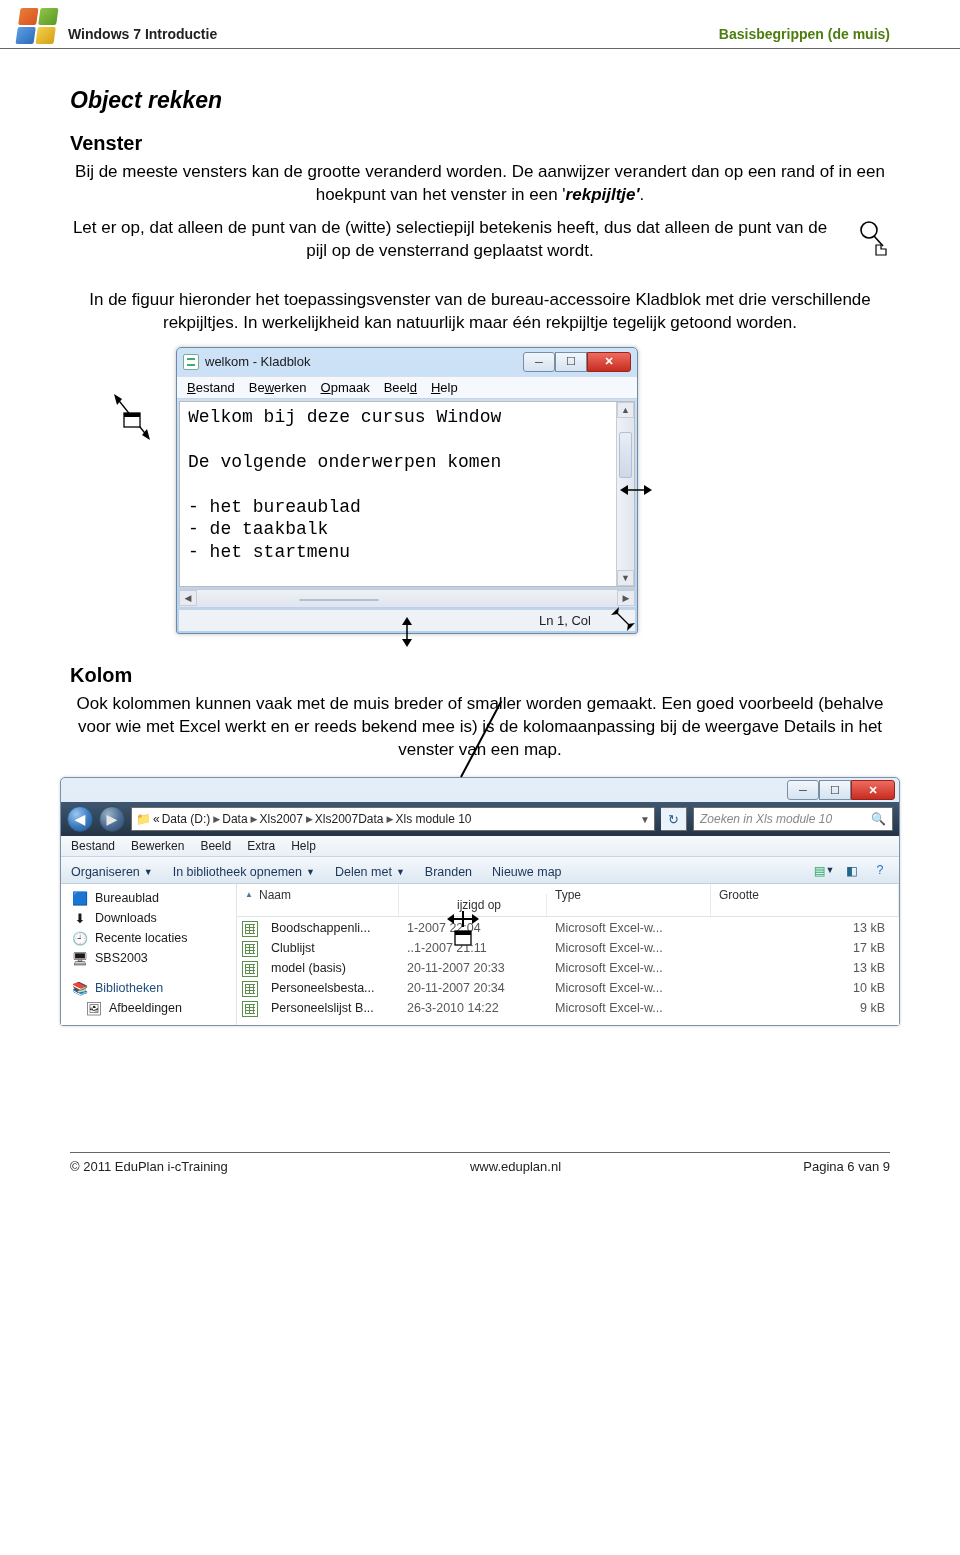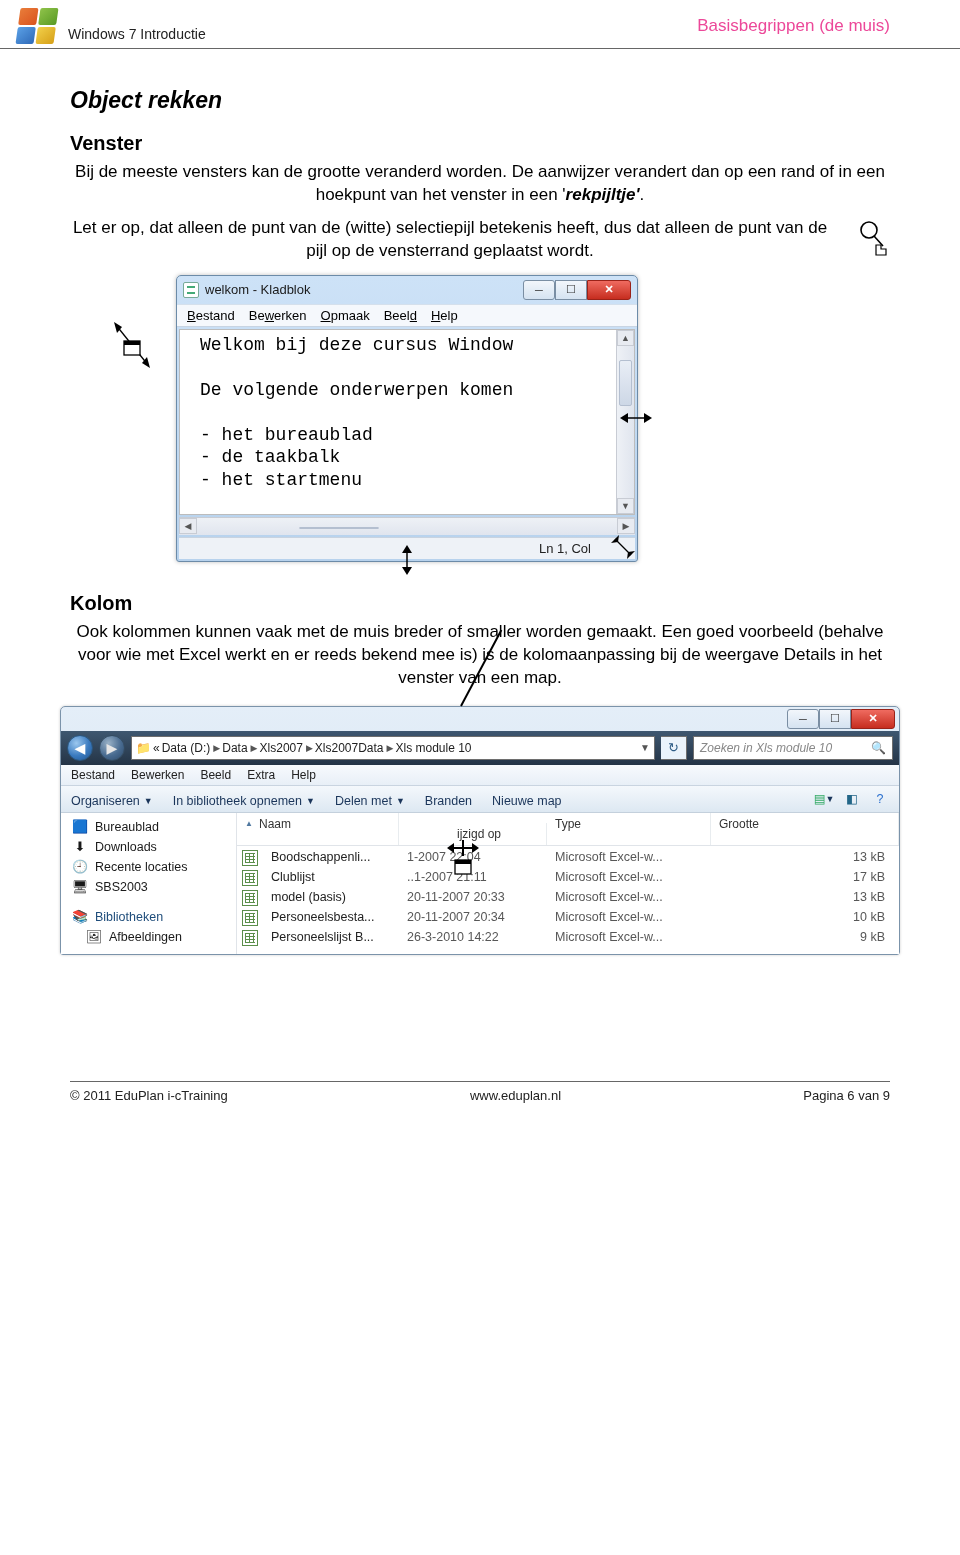--- a/index.html
+++ b/index.html
@@ -5,7 +5,7 @@
   * { box-sizing: border-box; margin: 0; padding: 0; }
   body { font-family: Arial, Helvetica, sans-serif; background: #fff; color: #000; width: 960px; }
   .page { padding: 0 70px 50px 70px; }
-  .top-header { display: flex; align-items: flex-end; gap: 12px; padding: 8px 70px 4px 18px; border-bottom: 1px solid #666; margin-bottom: 38px; }
+  .top-header { display: flex; align-items: flex-end; gap: 12px; padding: 8px 70px 4px 18px; border-bottom: 1px solid #666; margin-bottom: 38px; font-weight: bold; }
   .win-logo { width: 38px; height: 36px; display: grid; grid-template-columns: 1fr 1fr; grid-template-rows: 1fr 1fr; gap: 2px; transform: skewX(-8deg); }
   .win-logo div { border-radius: 2px; }
   .q1 { background: linear-gradient(135deg,#e97d3a,#d9531e); }

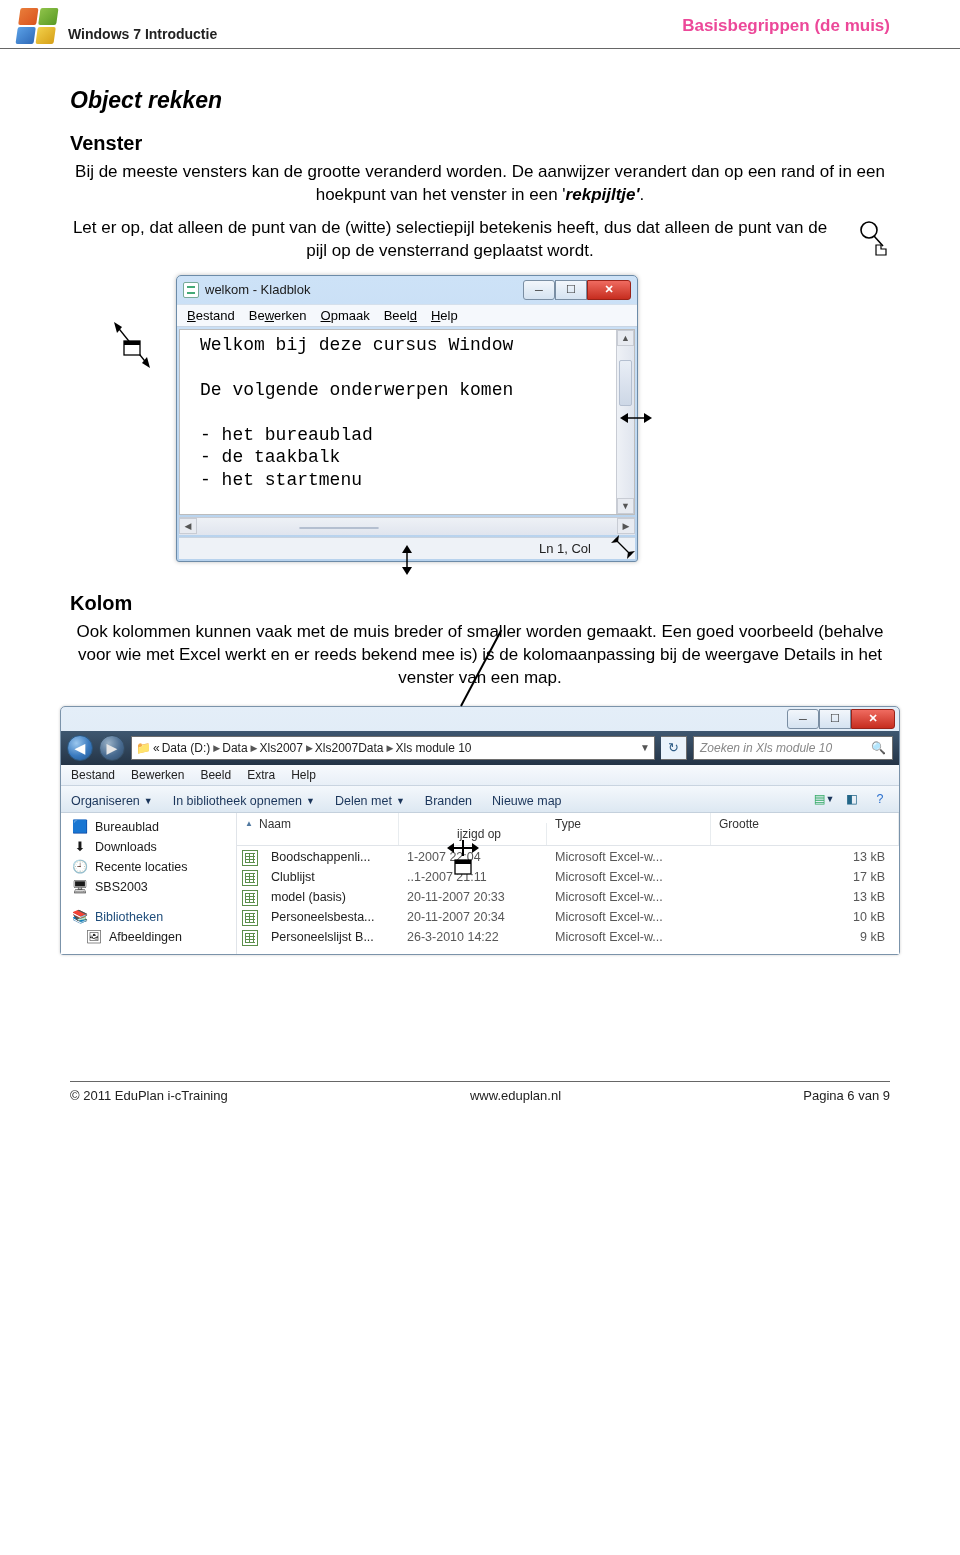--- a/index.html
+++ b/index.html
@@ -13,7 +13,7 @@
   .q3 { background: linear-gradient(135deg,#5aa0e6,#2f6ab8); }
   .q4 { background: linear-gradient(135deg,#f2d04a,#d6a018); }
   .hdr-left { font-size: 14px; color: #222; margin-bottom: 2px; }
-  .hdr-right { margin-left: auto; font-size: 17px; color: #ec4899; margin-bottom: 8px; }
+  .hdr-right { margin-left: auto; font-size: 14px; color: #4d7c0f; margin-bottom: 2px; }
 
   h2.section-title { font-size: 23px; font-style: italic; font-weight: bold; margin: 8px 0 18px 0; }
   h3.sub-title { font-size: 20px; font-weight: bold; margin: 0 0 6px 0; }

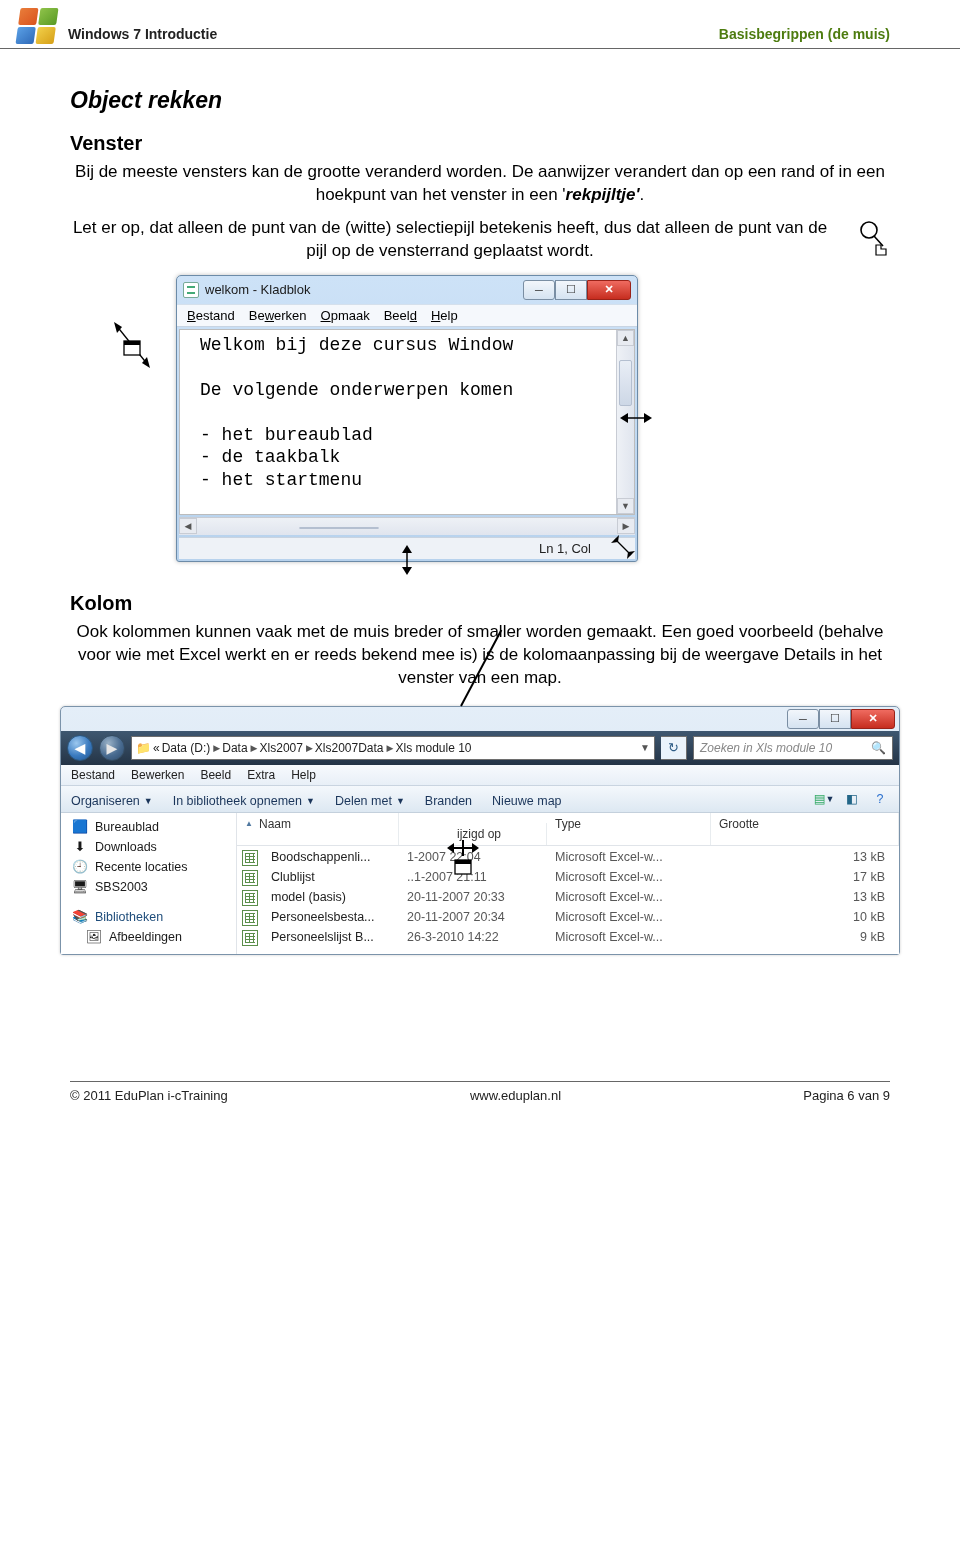--- a/index.html
+++ b/index.html
@@ -128,6 +128,7 @@
         </svg>
     </span>
   </div>
+  <p class="body-text" style="margin-top:26px;">In de figuur hieronder het toepassingsvenster van de bureau-accessoire Kladblok met drie verschillende rekpijltjes. In werkelijkheid kan natuurlijk maar één rekpijltje tegelijk getoond worden.</p>
 
   <div class="notepad-wrap">
     <span class="notepad-cursor-left">

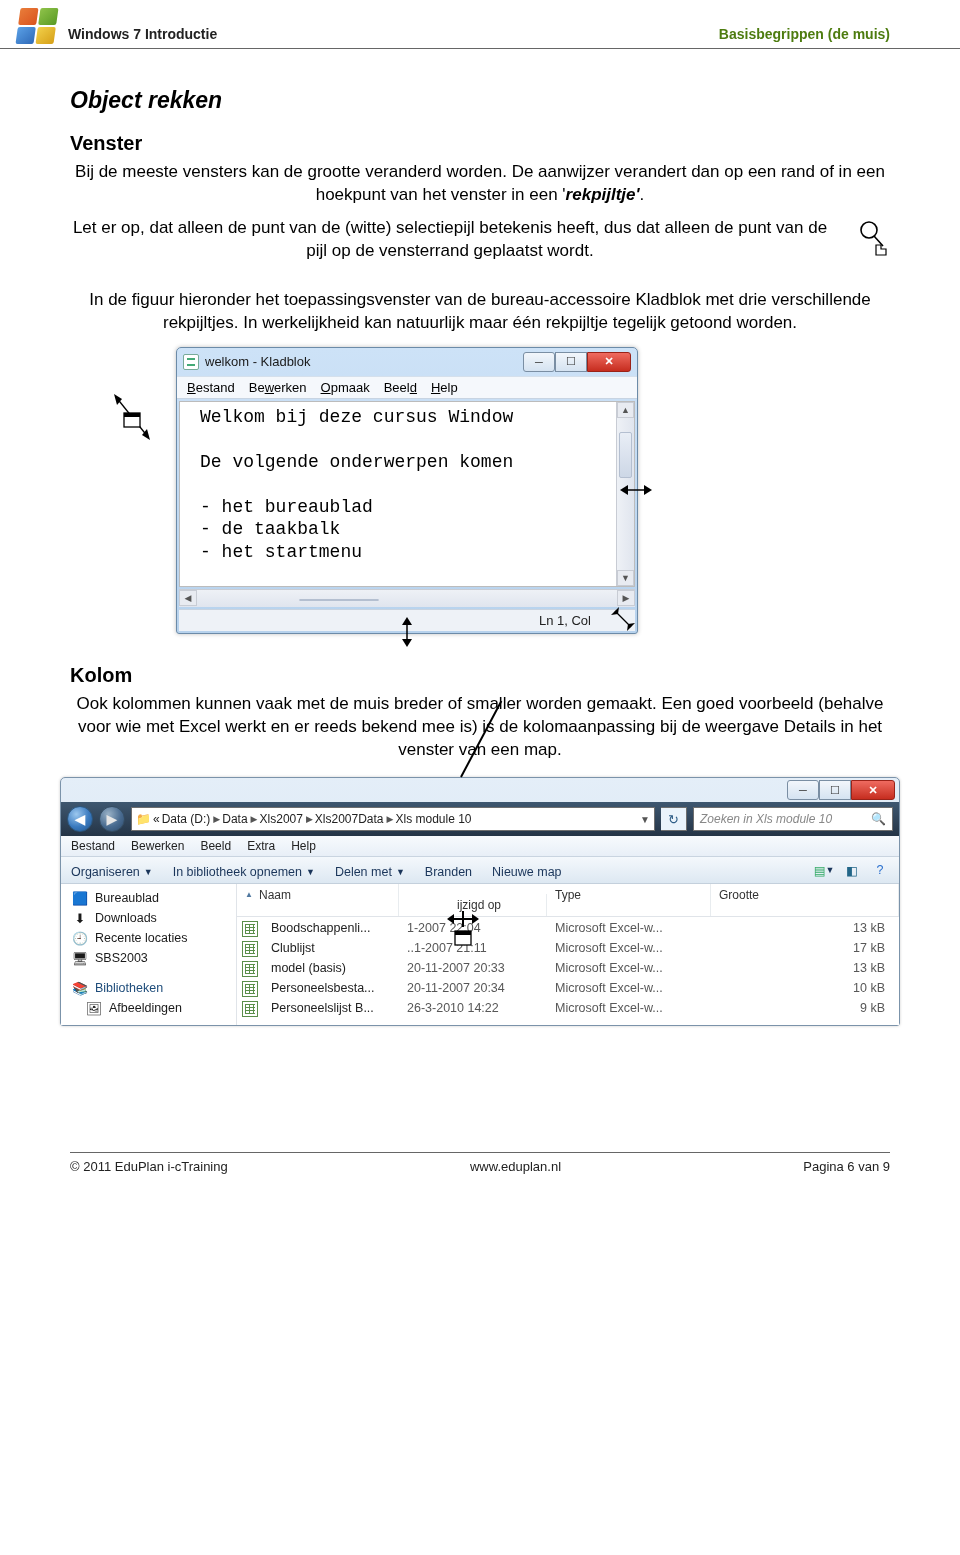--- a/index.html
+++ b/index.html
@@ -36,7 +36,7 @@
   .np-menubar { background:#f5f8fc; padding:3px 10px; border-top:1px solid #d5e0ec; border-bottom:1px solid #c8d4e2; font-size:13px; display:flex; gap:14px; }
   .np-menuitem span.u { text-decoration: underline; }
   .np-body { background:#fff; margin:2px; border:1px solid #bcbcbc; position:relative; display:flex; }
-  .np-textarea { flex:1; padding:4px 6px 6px 20px; font-family:"Courier New",monospace; font-size:18px; line-height:1.25; white-space:pre; overflow:hidden; height:184px;border-radius:32px;}
+  .np-textarea { flex:1; padding:4px 6px 6px 8px; font-family:"Courier New",monospace; font-size:18px; line-height:1.25; white-space:pre; overflow:hidden; height:184px;border-radius:32px;}
   .np-vscroll { width:18px; background:linear-gradient(90deg,#eef1f6,#e0e5ee); border-left:1px solid #c8ccd4; position:relative;}
   .np-vscroll .arrow{height:16px;background:#e8ebf1;border:1px solid #c8ccd4;display:flex;align-items:center;justify-content:center;font-size:9px;color:#555;}
   .np-vscroll .thumb{position:absolute;top:30px;left:2px;right:2px;height:46px;background:linear-gradient(#e9eef6,#cdd7e6);border:1px solid #b4bfd0;border-radius:2px;}

